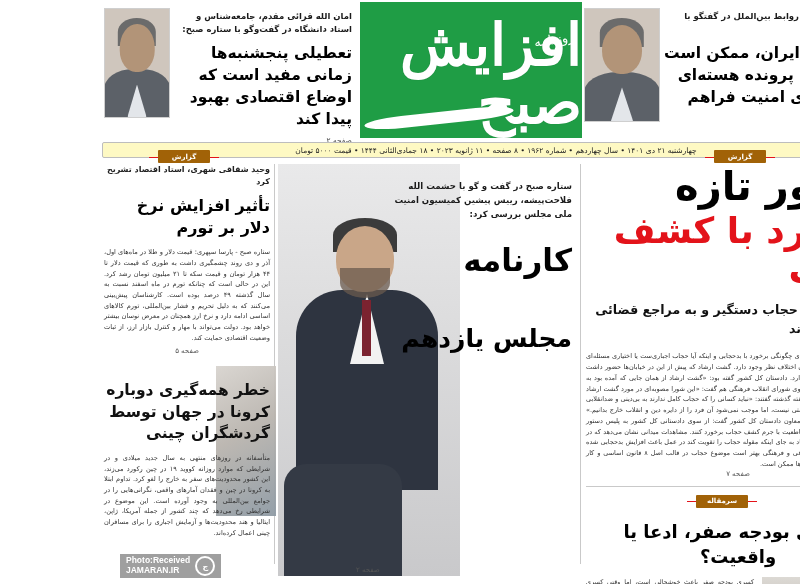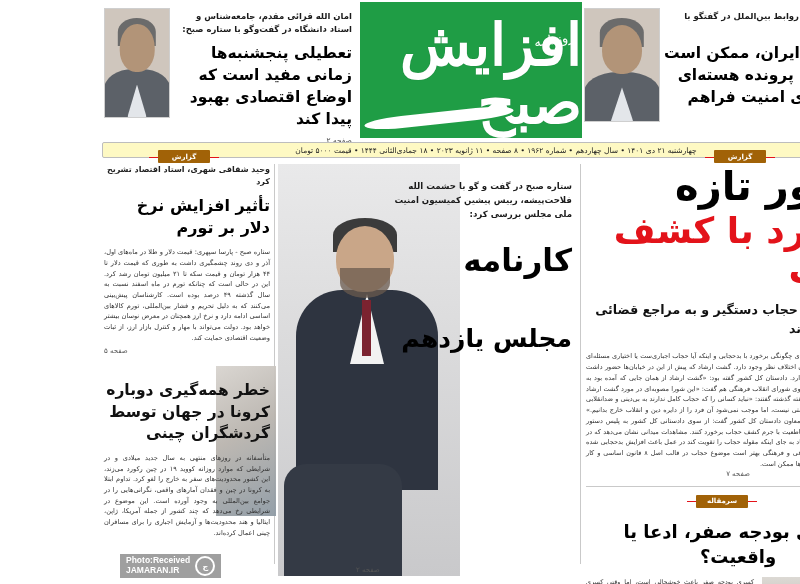--- a/index.html
+++ b/index.html
@@ -125,7 +125,7 @@
     font-size:6.6px;line-height:1.62;color:#333;text-align:justify;
     text-justify:inter-word;
   }
-  .pg{font-size:7px;color:#555;margin-top:4px;text-align:left;}
+  .pg{font-size:7px;color:#555;margin-top:4px;text-align:center;}
 
   .colL2{position:absolute;left:8px;top:380px;width:166px;text-align:right;}
   .colL2 h2{margin:0 0 8px 0;font-size:15.5px;line-height:1.4;font-weight:700;}

